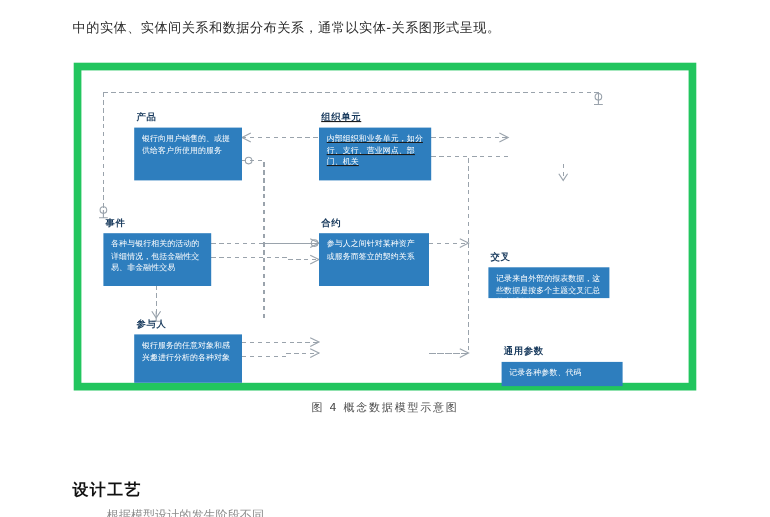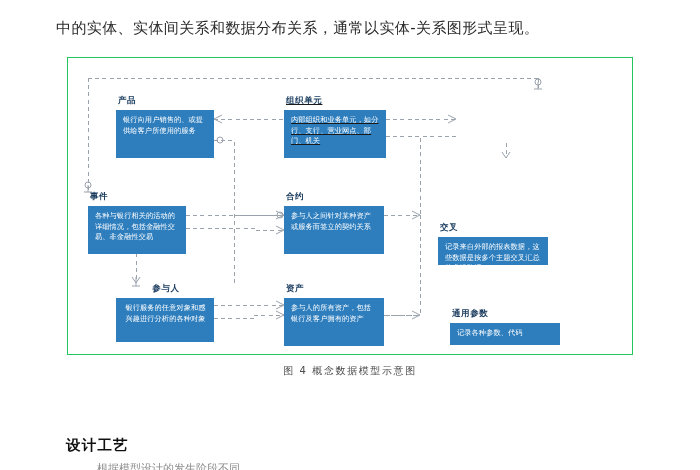--- a/index.html
+++ b/index.html
@@ -19,10 +19,10 @@
   
   .doc-paragraph {
     position: absolute;
-    left: 56px;
+    left: 66px;
     top: 4px;
     width: 575px;
-    font-size: 15px;
+    font-size: 12px;
     line-height: 18px;
     color: #2b2b2b;
     letter-spacing: 0.4px;

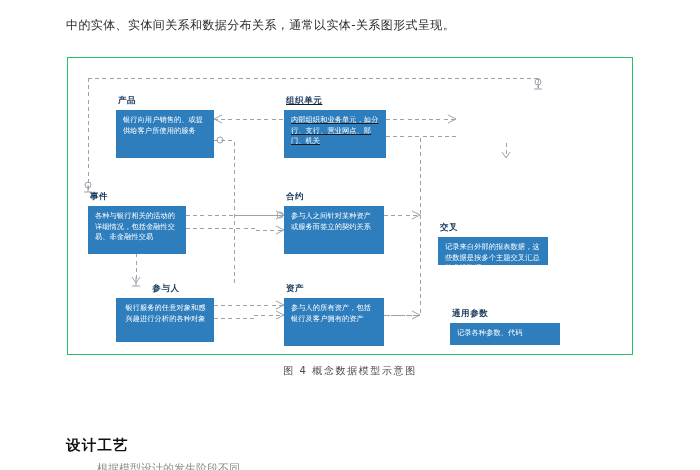--- a/index.html
+++ b/index.html
@@ -59,7 +59,7 @@
     top: 57px;
     width: 566px;
     height: 298px;
-    border: 1px solid #22c55e;
+    border: 7px solid #22c55e;
     background: #ffffff;
     box-sizing: border-box;
   }

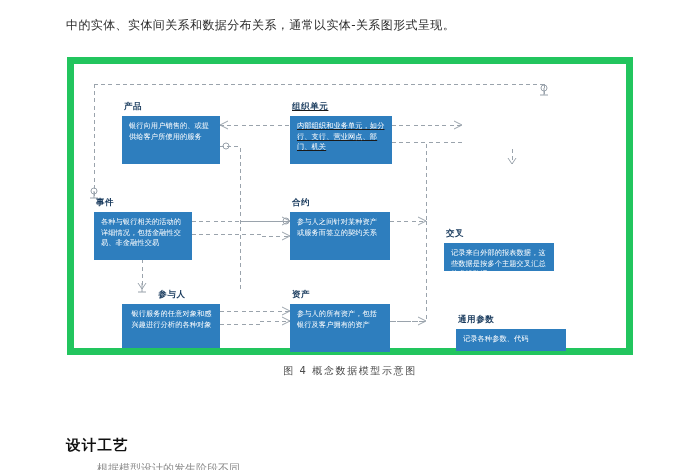--- a/index.html
+++ b/index.html
@@ -126,7 +126,7 @@
   #node-cross        { left: 370px; top: 164px; }
   #node-cross .node-box        { width: 110px; height: 28px; }
 
-  #node-participant  { left: 48px;  top: 225px; text-align: center; }
+  #node-participant  { left: 48px;  top: 225px; }
   #node-participant .node-box  { width: 98px; height: 44px; }
 
   #node-asset        { left: 216px; top: 225px; }

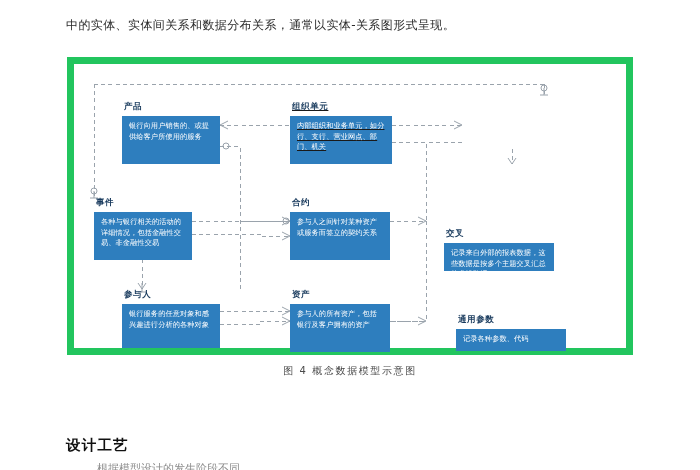--- a/index.html
+++ b/index.html
@@ -236,10 +236,6 @@
     <div class="node-box">银行服务的任意对象和感兴趣进行分析的各种对象</div>
   </div>
 
-  <div class="node" id="node-asset">
-    <div class="node-title">资产</div>
-    <div class="node-box">参与人的所有资产，包括银行及客户拥有的资产</div>
-  </div>
 
   <div class="node" id="node-common-param">
     <div class="node-title">通用参数</div>

